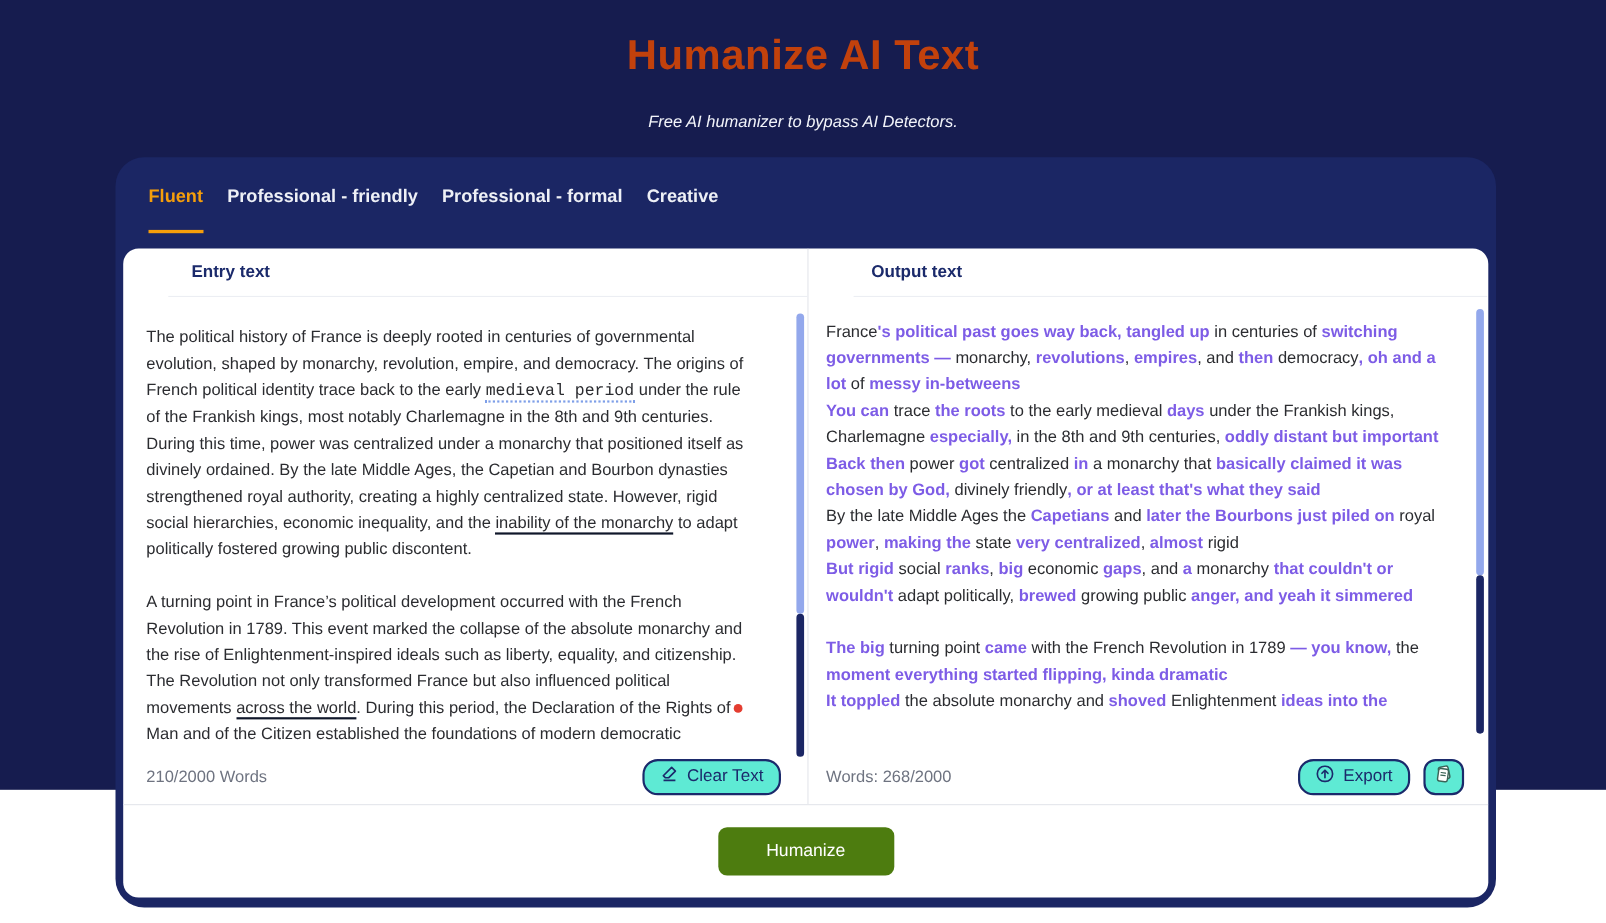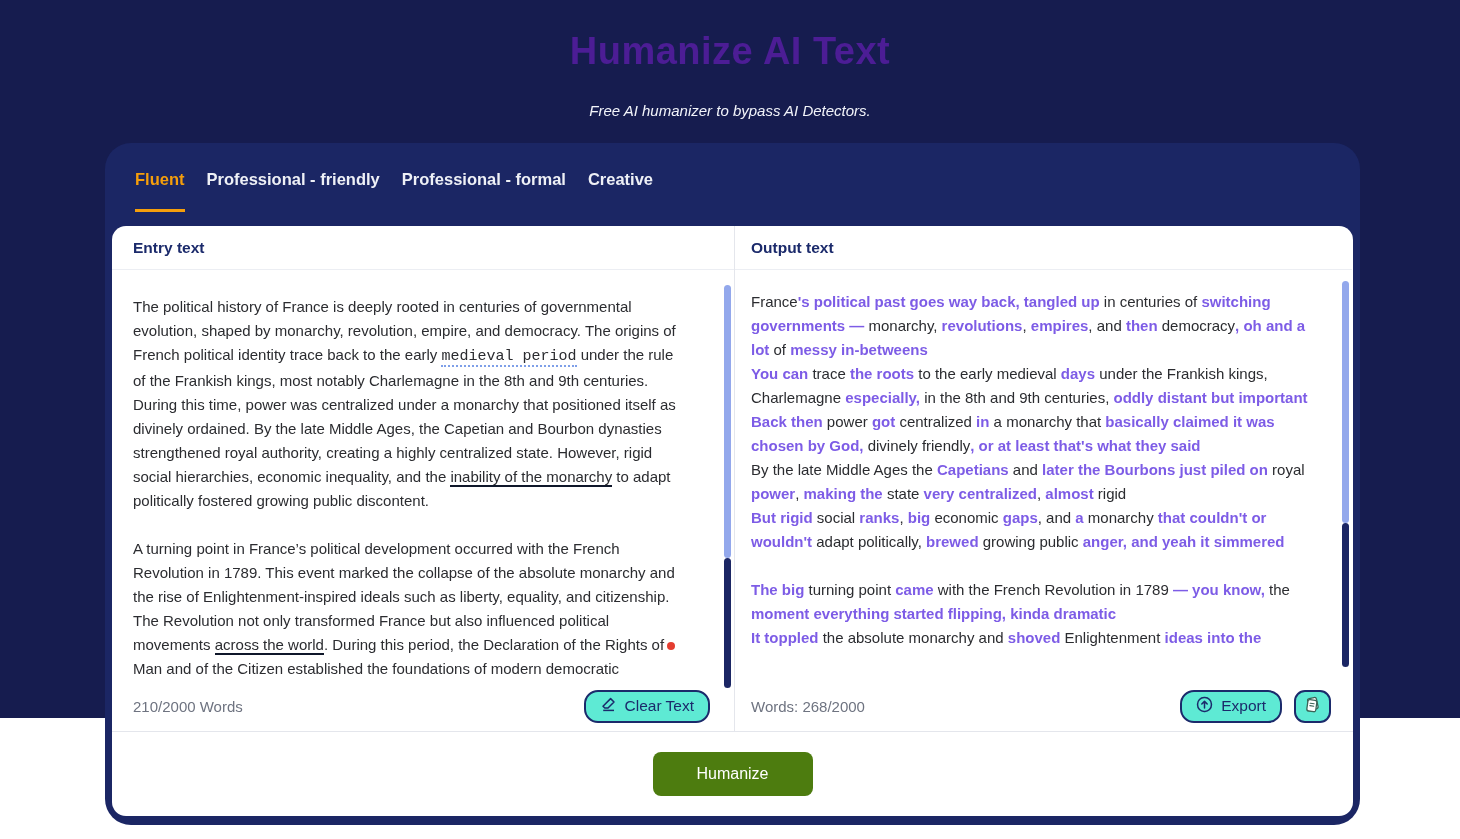--- a/index.html
+++ b/index.html
@@ -13,7 +13,7 @@
   .hero-bg { position:absolute; left:0; top:0; width:1460px; height:718px; background:#161c4f; }
   .page-title {
     position:absolute; top:30px; left:0; width:1460px; text-align:center;
-    color:#4c1d95; font-size:38px; font-weight:bold; letter-spacing:0.5px;
+    color:#c2410c; font-size:38px; font-weight:bold; letter-spacing:0.5px;
   }
   .page-subtitle {
     position:absolute; top:102px; left:0; width:1460px; text-align:center;

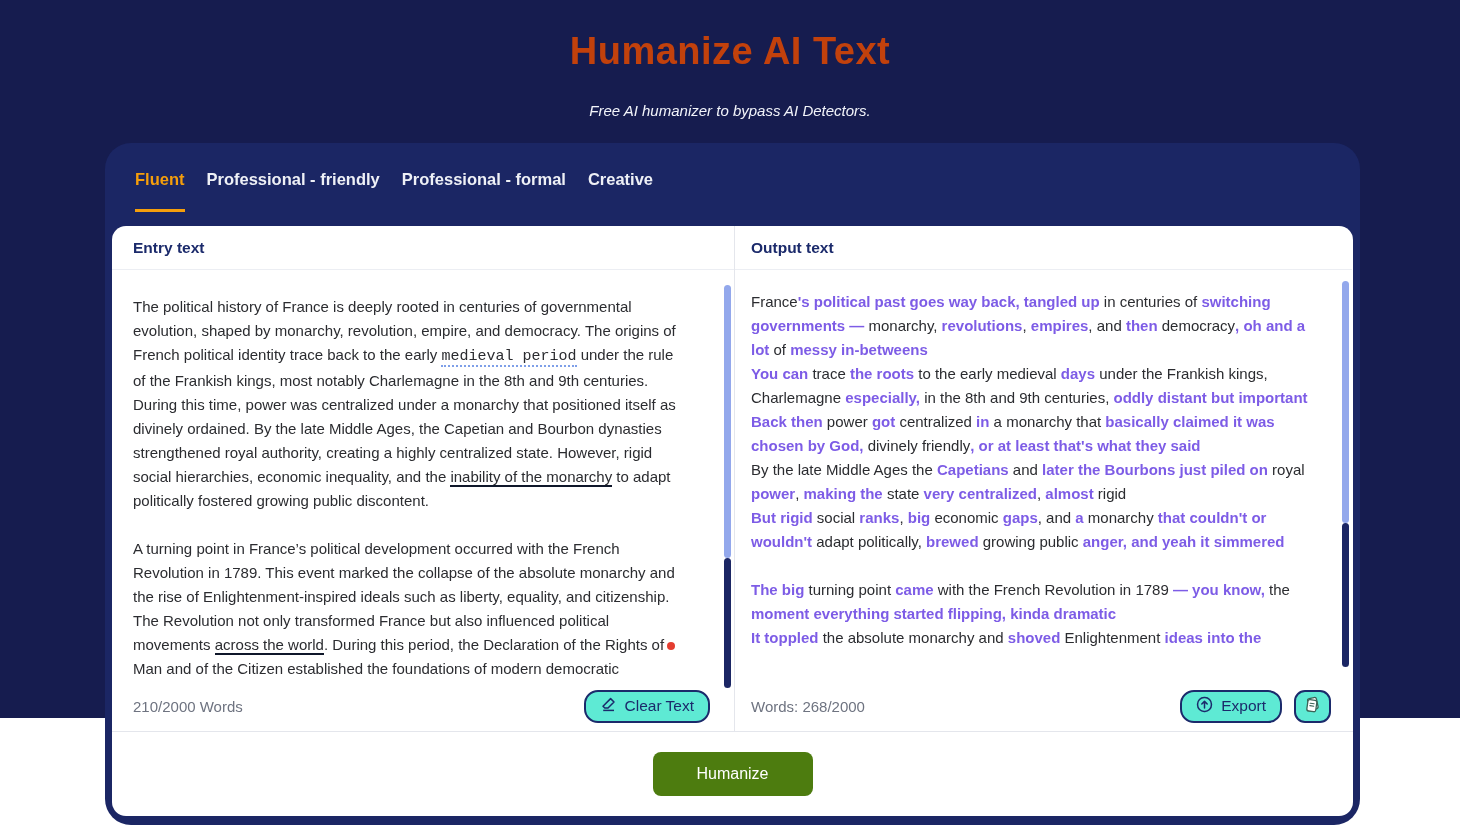--- a/index.html
+++ b/index.html
@@ -34,7 +34,7 @@
     background:#ffffff; border-radius:14px; overflow:hidden;
   }
   .panels { display:flex; height:506px; border-bottom:1px solid #e4e6ec; }
-  .panel { position:relative; height:100%; }
+  .panel { position:relative; height:100%;padding-left:41px; }
   .panel.entry { width:623px; border-right:1px solid #e4e6ec; }
   .panel.output { width:617px; }
   .panel-header {

